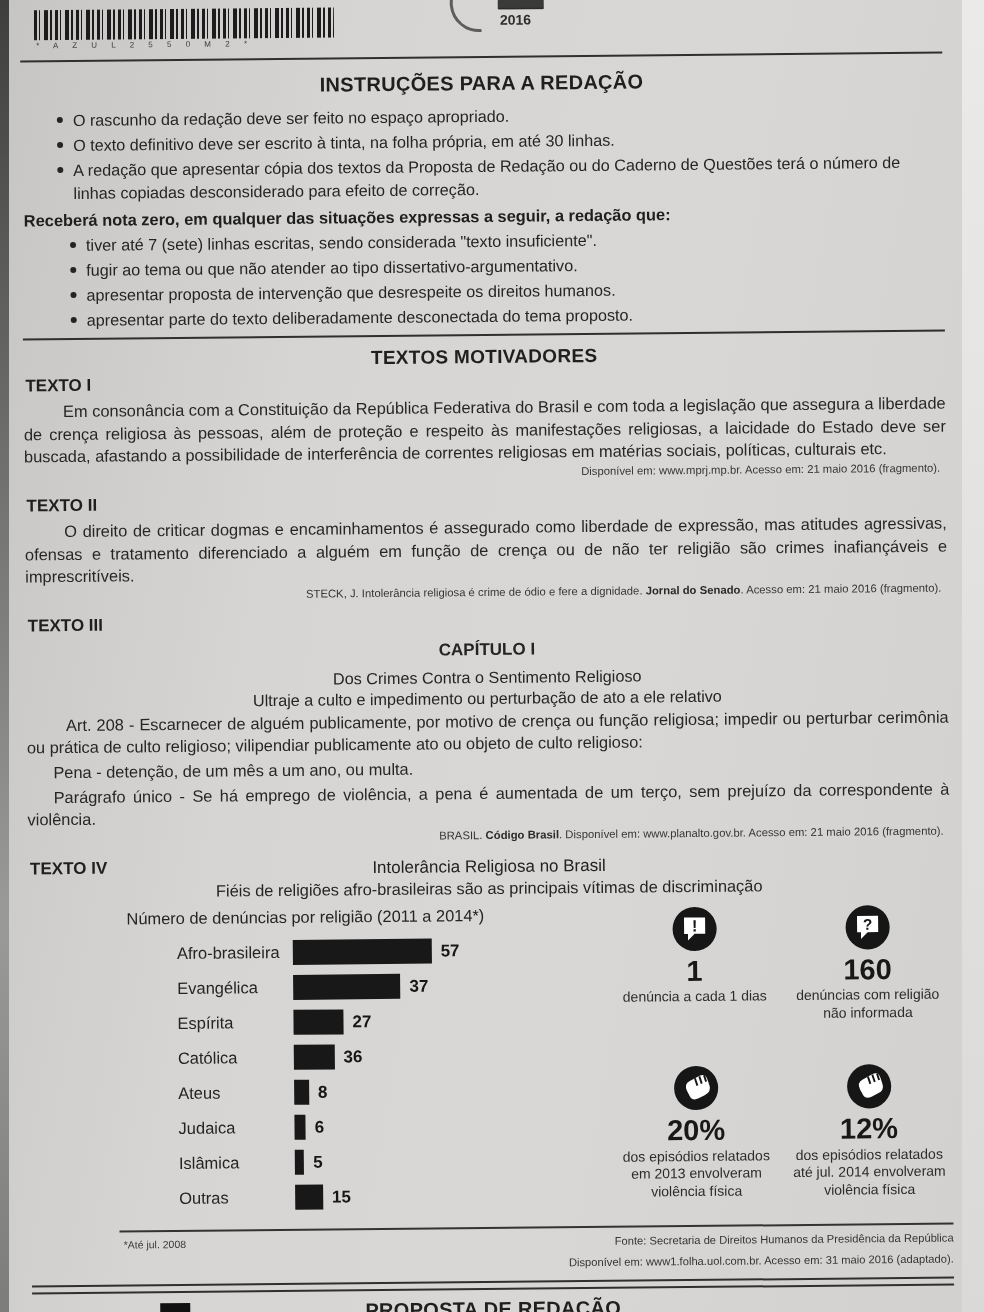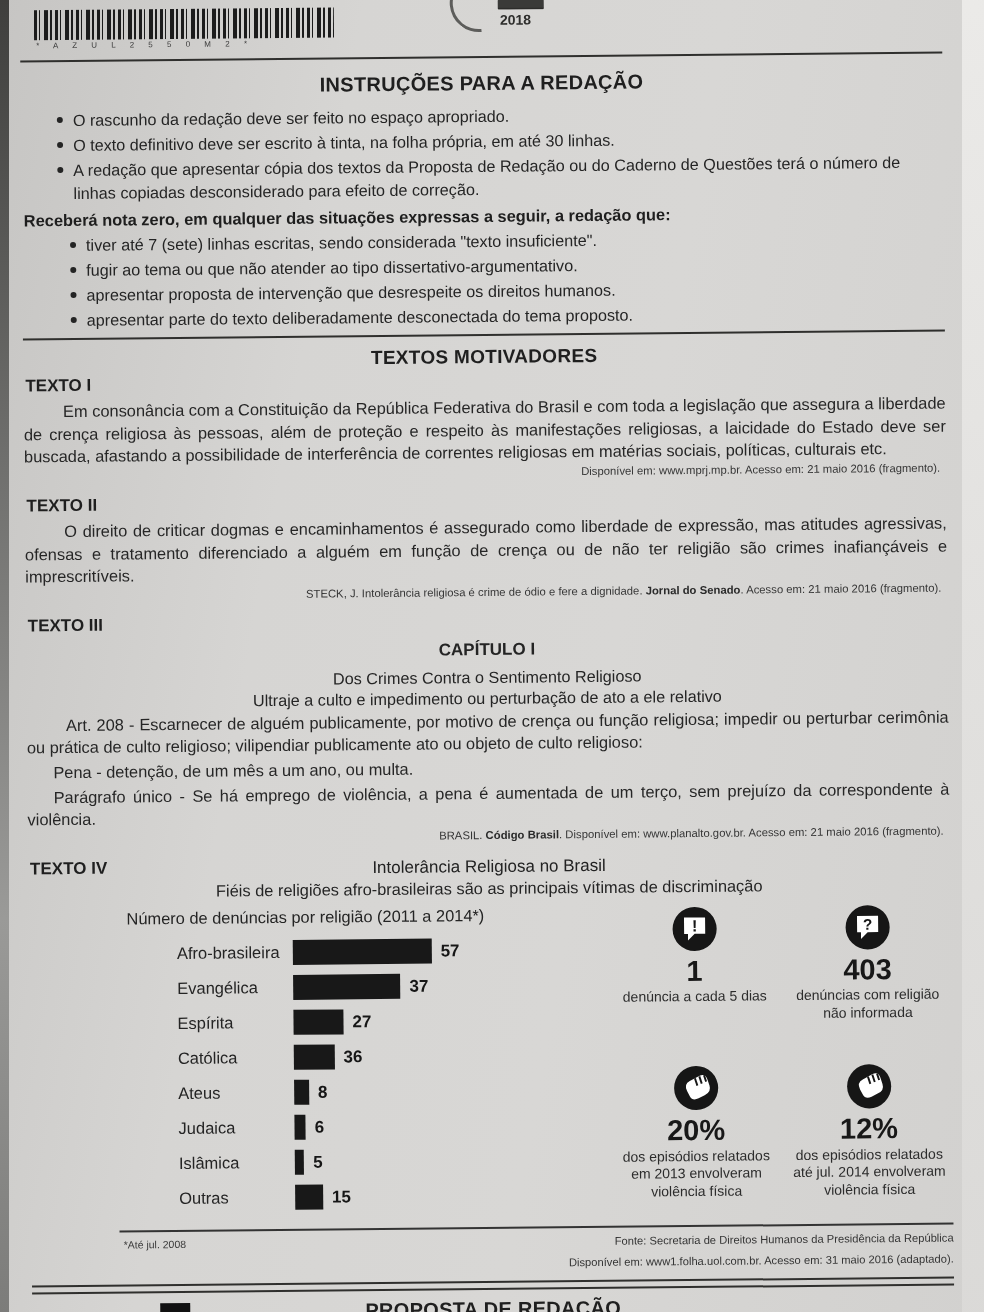--- a/index.html
+++ b/index.html
@@ -120,7 +120,7 @@
       <div class="logo">
         <div class="logo-swoosh"></div>
         <div class="logo-word"></div>
-        <div class="logo-year">2018</div>
+        <div class="logo-year">2016</div>
       </div>
     </div>
     <hr class="rule">

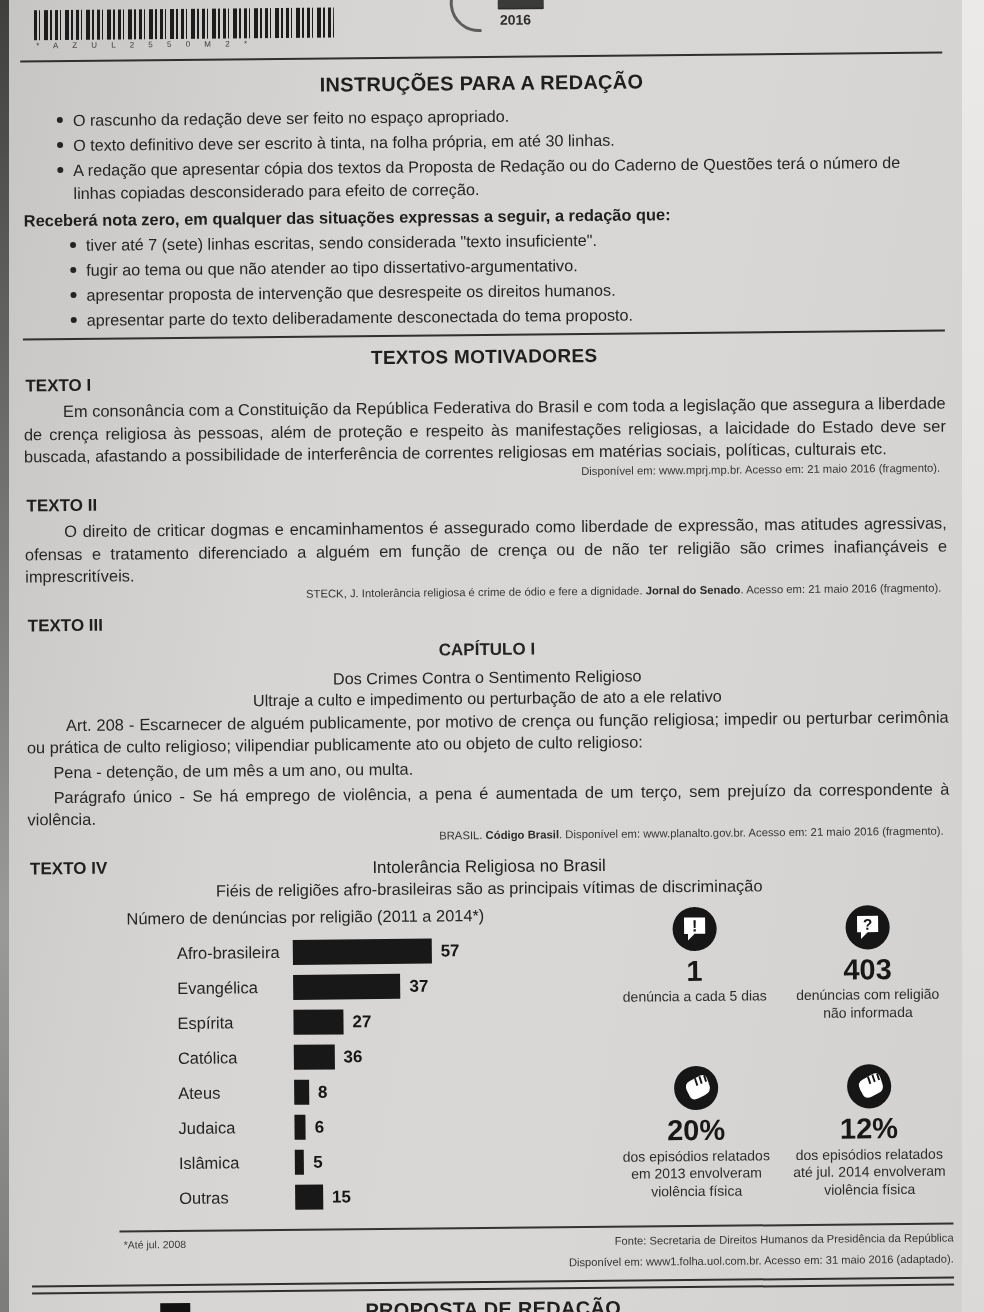--- a/index.html
+++ b/index.html
@@ -233,7 +233,7 @@
                   <path d="M13 12h22v17H24l-7 7v-7h-4z" fill="#fff"></path>
                   <text x="24" y="26.5" font-size="16" font-weight="bold" fill="#161616" text-anchor="middle" font-family="Liberation Sans,sans-serif">?</text>
                 </svg></div>
-              <div class="stat-number">403</div>
+              <div class="stat-number">160</div>
               <div class="stat-caption">denúncias com religião não informada</div>
             </div>
             <div class="stat">

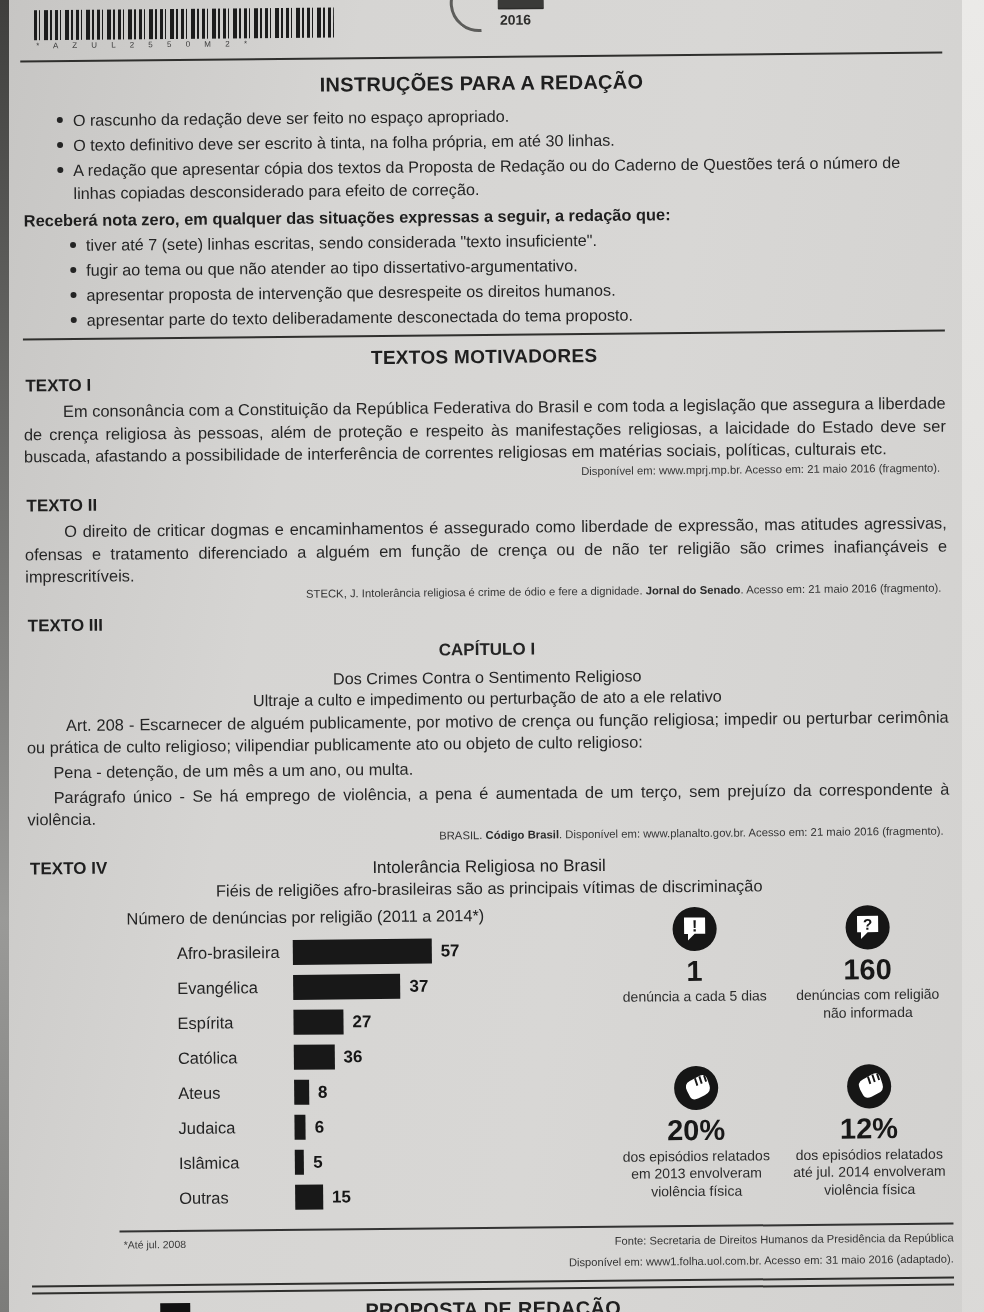--- a/index.html
+++ b/index.html
@@ -225,7 +225,7 @@
                   <text x="24" y="26.5" font-size="17" font-weight="bold" fill="#161616" text-anchor="middle" font-family="Liberation Sans,sans-serif">!</text>
                 </svg></div>
               <div class="stat-number">1</div>
-              <div class="stat-caption">denúncia a cada 5 dias</div>
+              <div class="stat-caption">denúncia a cada 1 dias</div>
             </div>
             <div class="stat">
               <div class="stat-icon"><svg viewBox="0 0 48 48">

